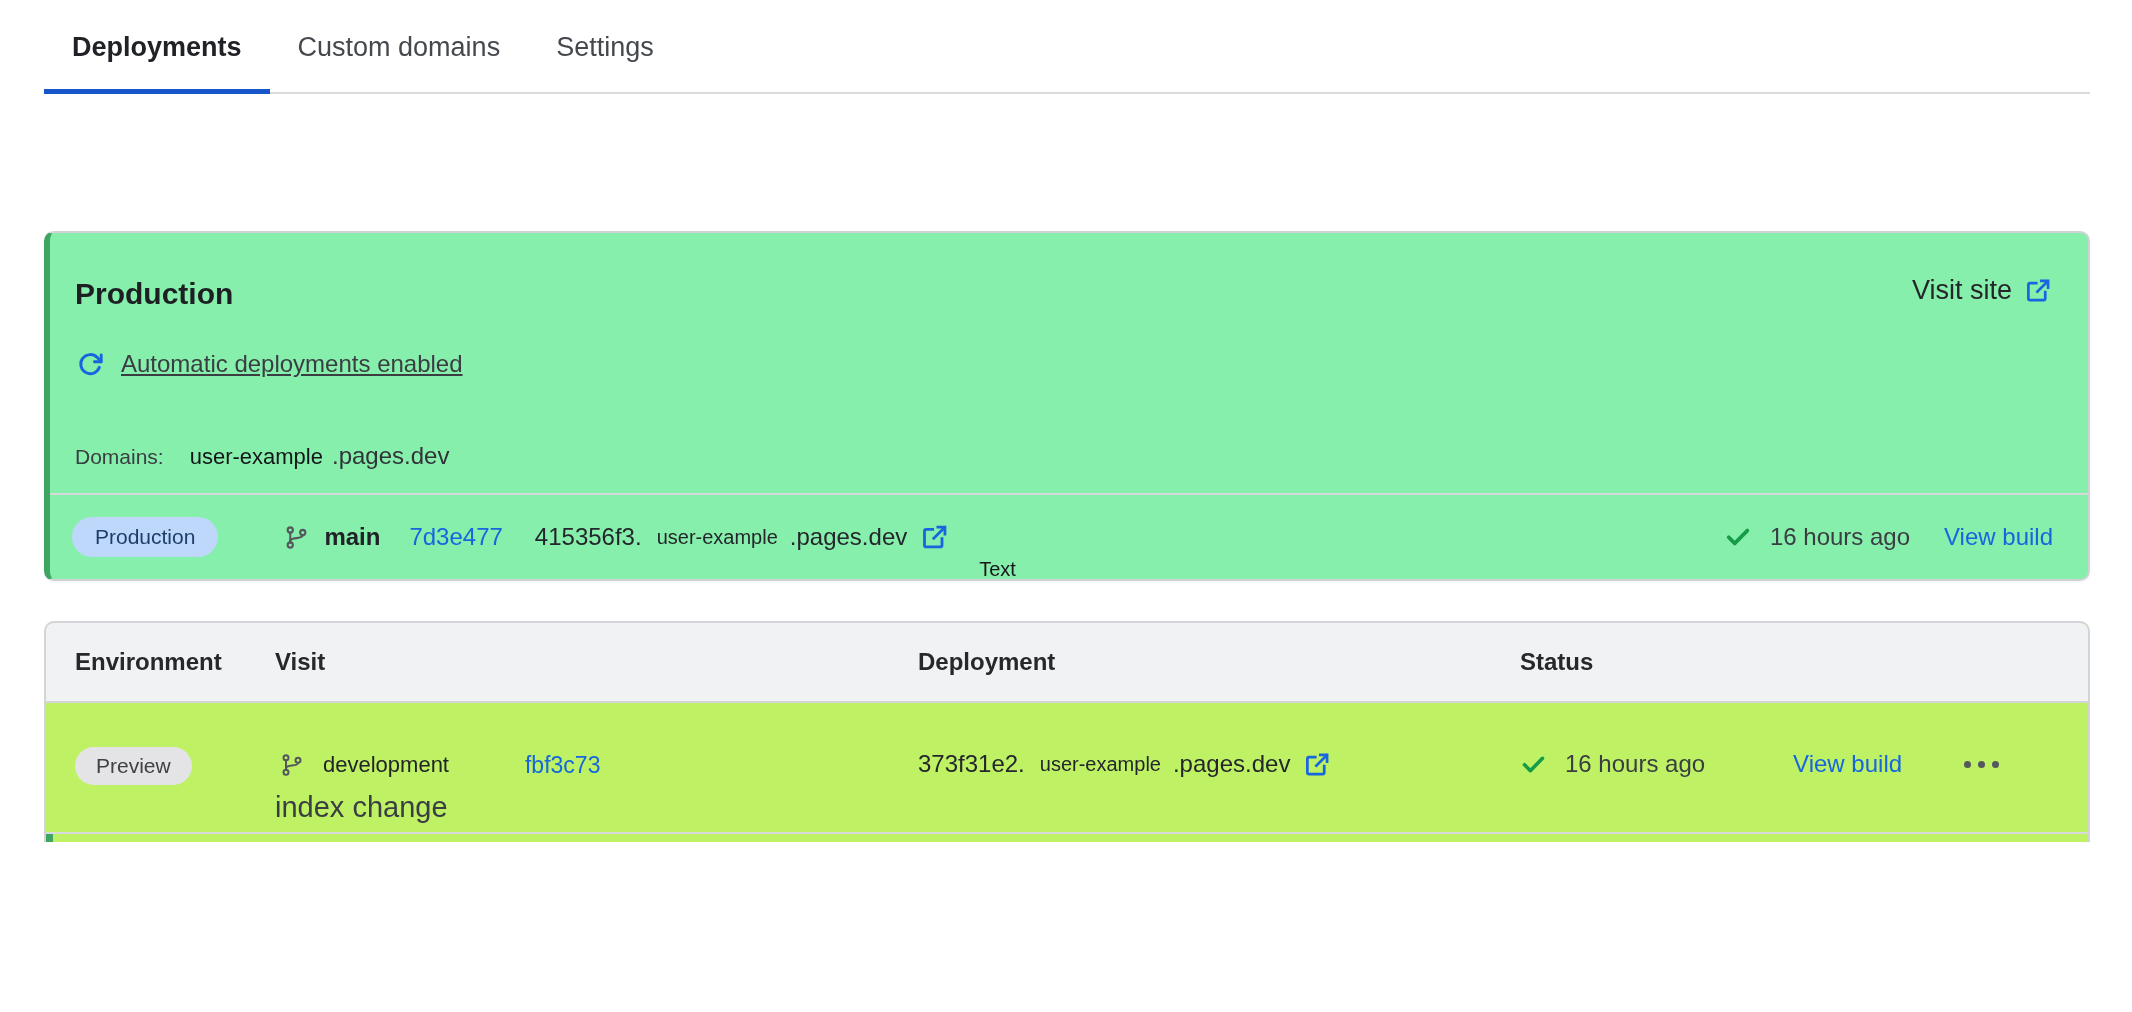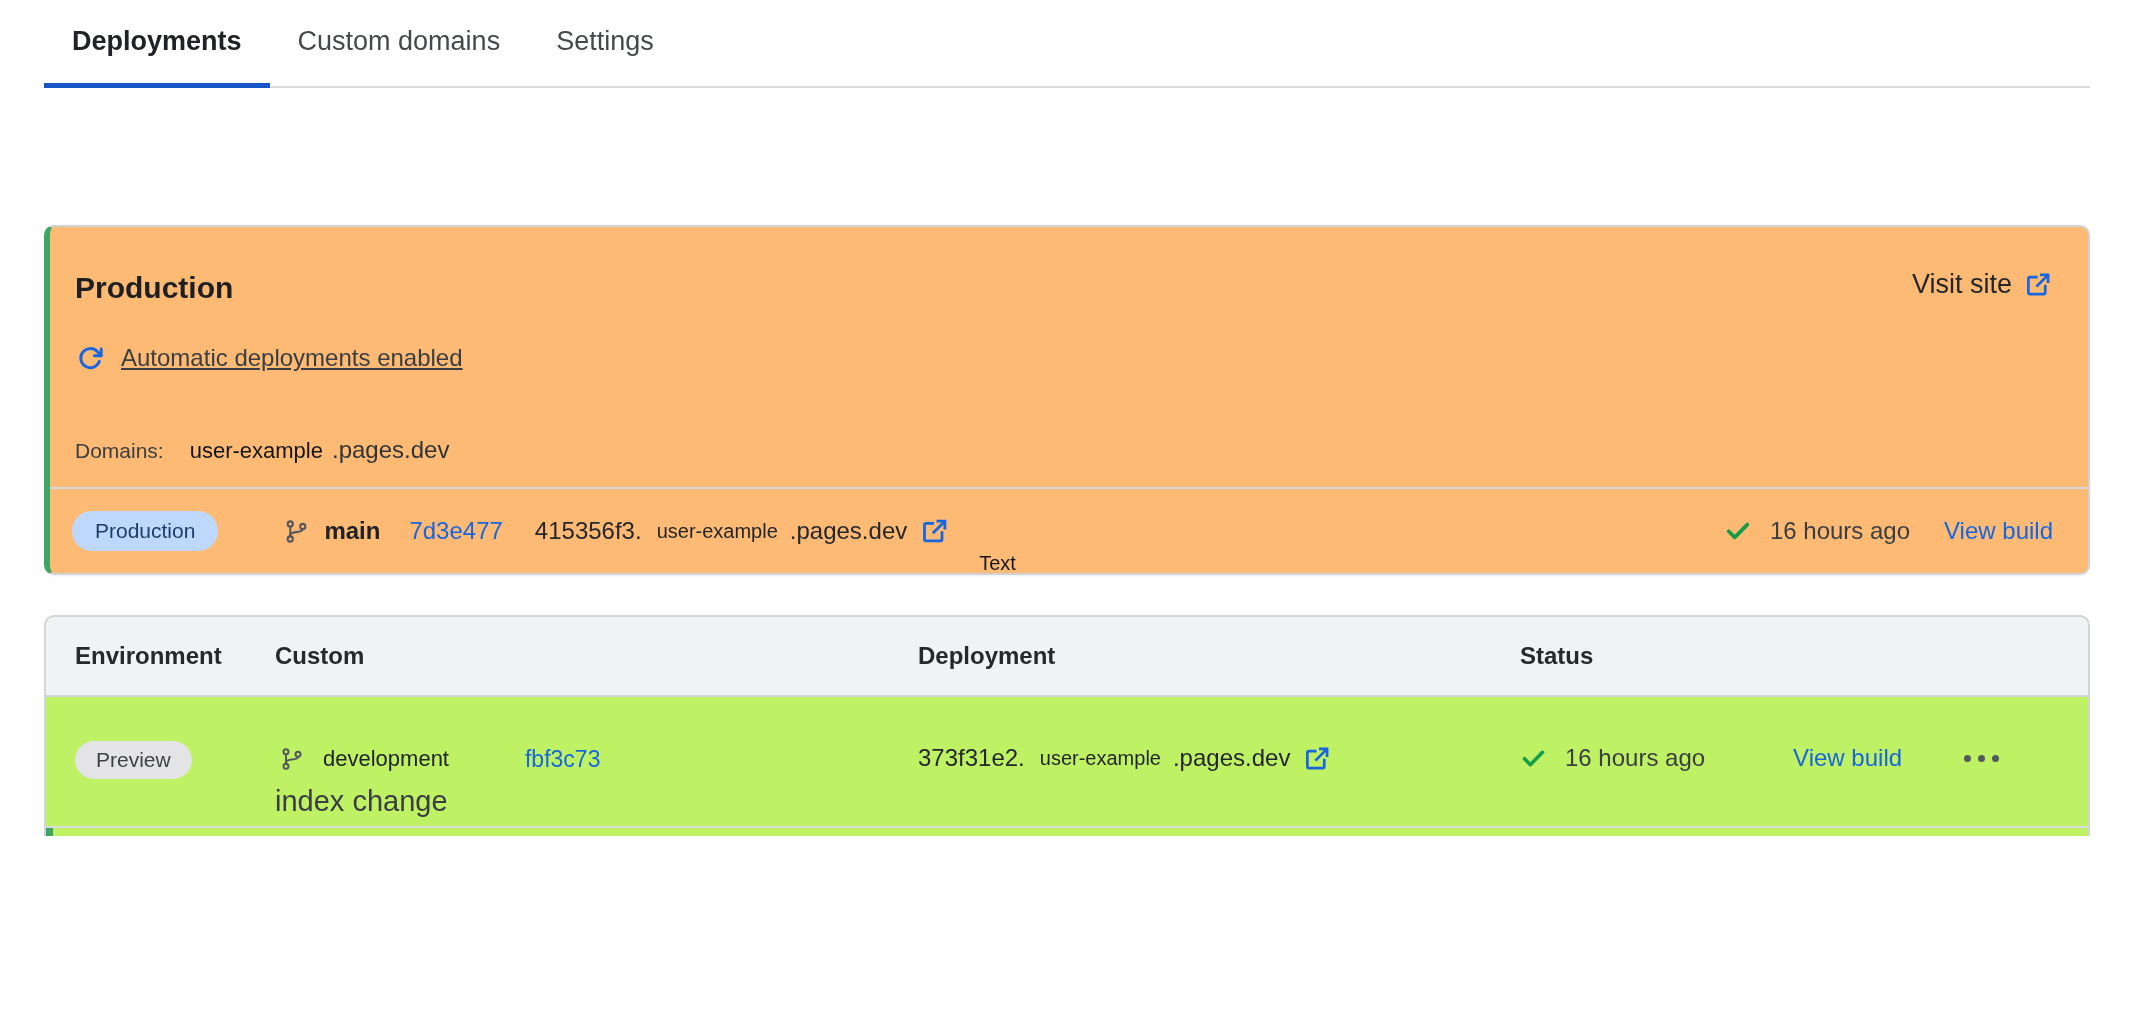--- a/index.html
+++ b/index.html
@@ -9,7 +9,7 @@
   .page { width: 2132px; height: 1012px; position: relative; }
 
   
-  .tabbar { margin: 0 42px 0 44px; display: flex; border-bottom: 2px solid #d9dbde; padding-top: 20px; text-align: center; }
+  .tabbar { margin: 0 42px 0 44px; display: flex; border-bottom: 2px solid #d9dbde; padding-top: 26px; text-align: center; }
   .tab { font-size: 27px; color: #45484d; padding: 6px 28px 26px; border-bottom: 5px solid transparent; margin-bottom: -2px; cursor: pointer; white-space: nowrap; }
   .tab.active { color: #202227; font-weight: 600; border-bottom-color: #1656c9; }
 

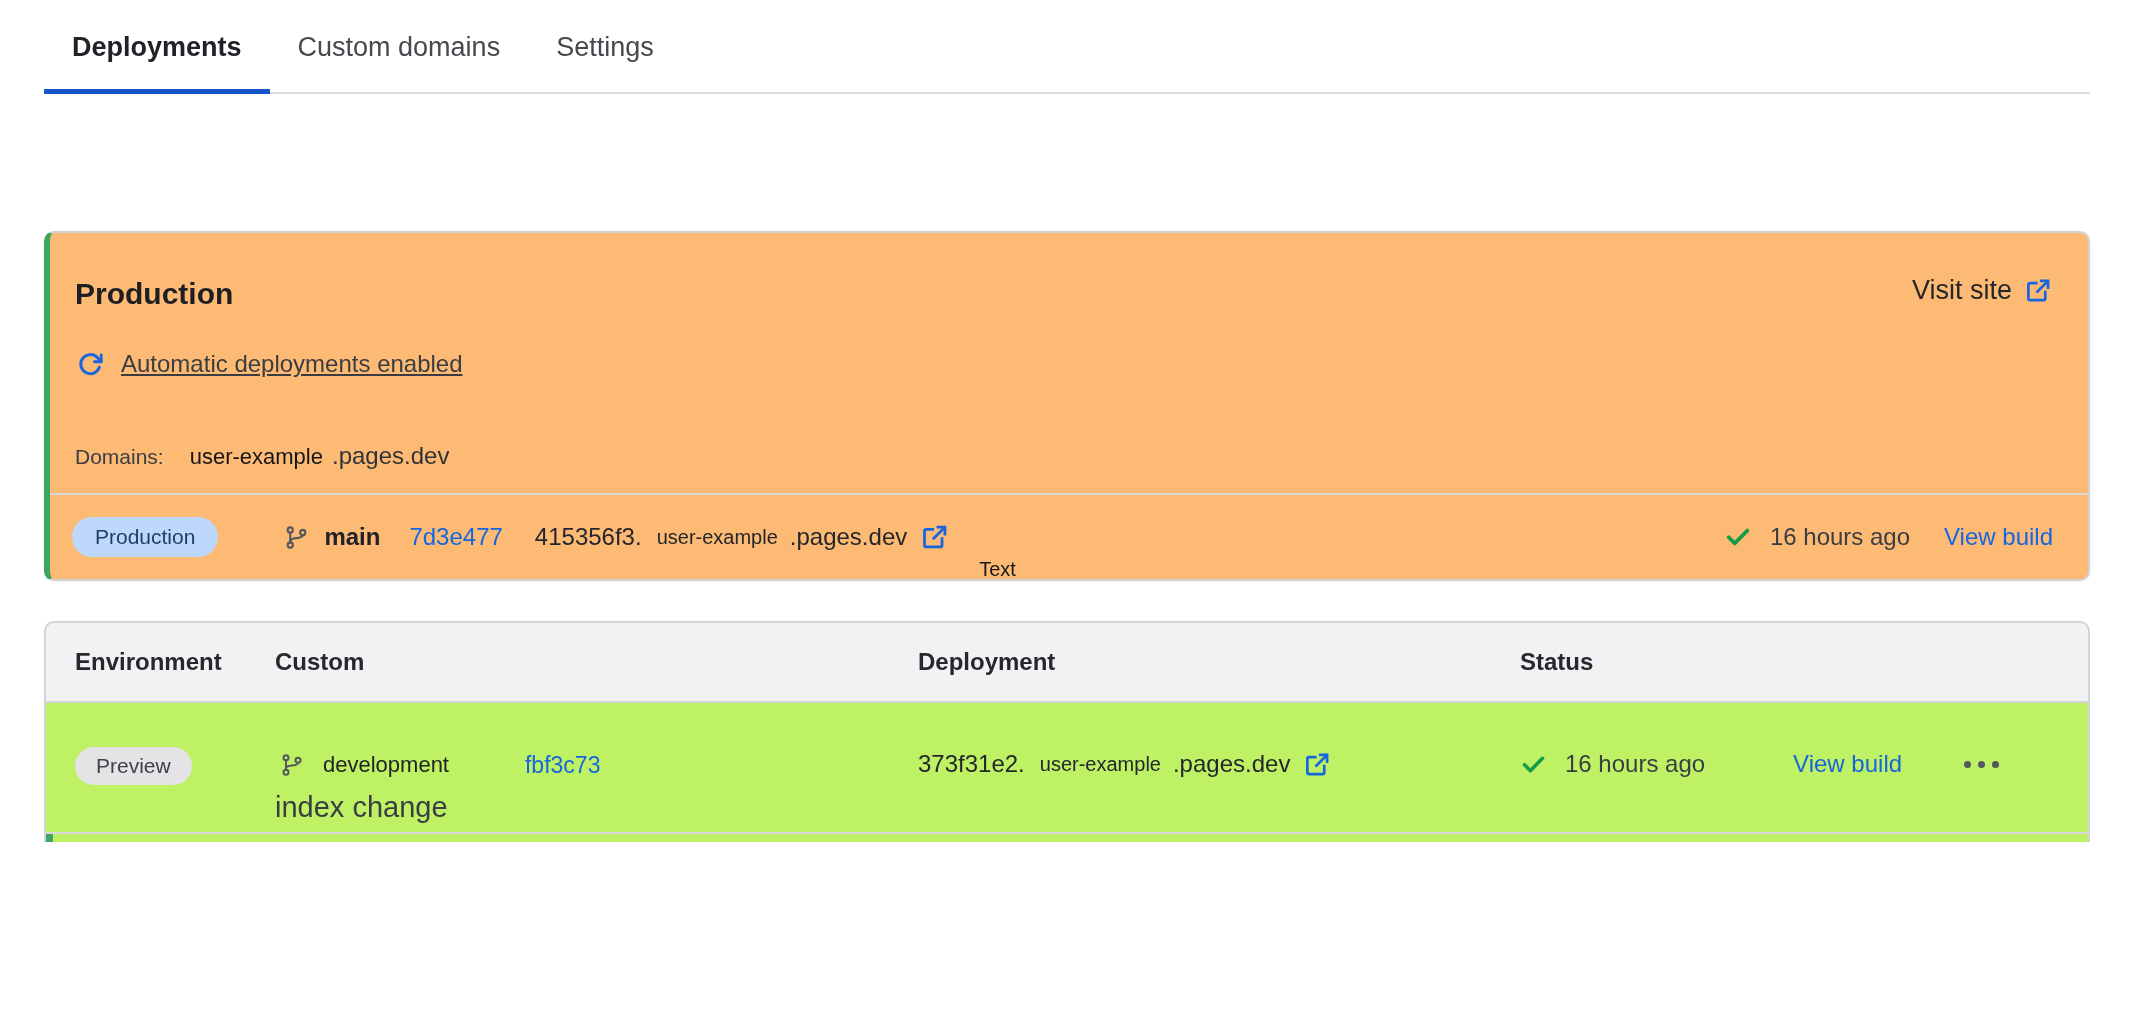--- a/index.html
+++ b/index.html
@@ -14,7 +14,7 @@
   .tab.active { color: #202227; font-weight: 600; border-bottom-color: #1656c9; }
 
   
-  .prod-card { margin: 137px 42px 0 44px; height: 350px; border: 2px solid #d0d2d6; border-left: 6px solid #3ea662; border-radius: 10px; position: relative; box-shadow: 0 1px 3px rgba(0,0,0,.06); background: #fdba74; }
+  .prod-card { margin: 137px 42px 0 44px; height: 350px; border: 2px solid #d0d2d6; border-left: 6px solid #3ea662; border-radius: 10px; position: relative; box-shadow: 0 1px 3px rgba(0,0,0,.06); background: #86efac; }
   .card-head { display: flex; justify-content: space-between; align-items: flex-start; padding: 44px 36px 0 25px; }
   .card-title { font-size: 30px; font-weight: 600; color: #1d1f23; line-height: 34px; }
   .visit-site { display: flex; align-items: center; gap: 13px; font-size: 27px; font-weight: 500; color: #24262a; margin-top: -2px; cursor: pointer; text-decoration: none; }

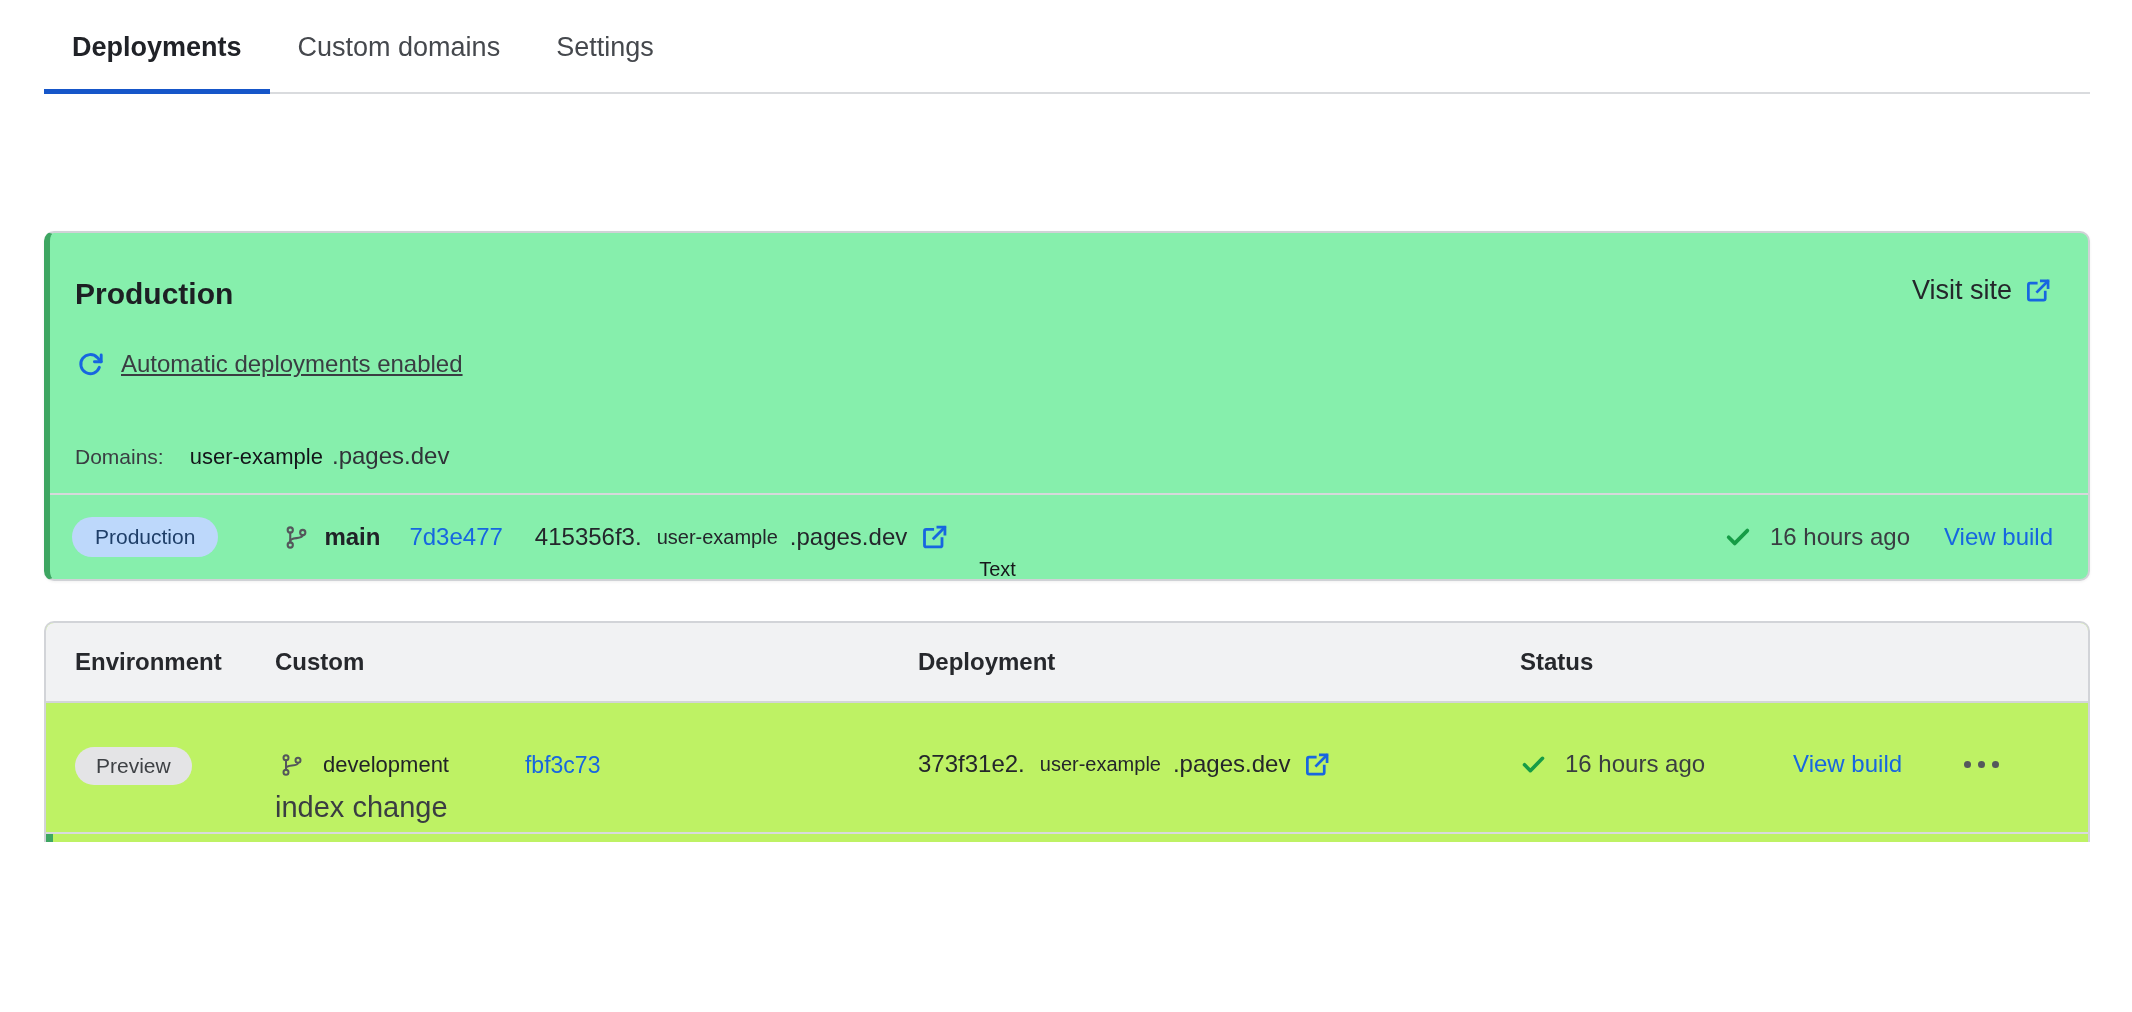--- a/index.html
+++ b/index.html
@@ -150,7 +150,7 @@
   <section class="deploy-table">
     <div class="thead">
       <div class="th-env">Environment</div>
-      <div>Custom</div>
+      <div>Visit</div>
       <div>Deployment</div>
       <div>Status</div>
     </div>

